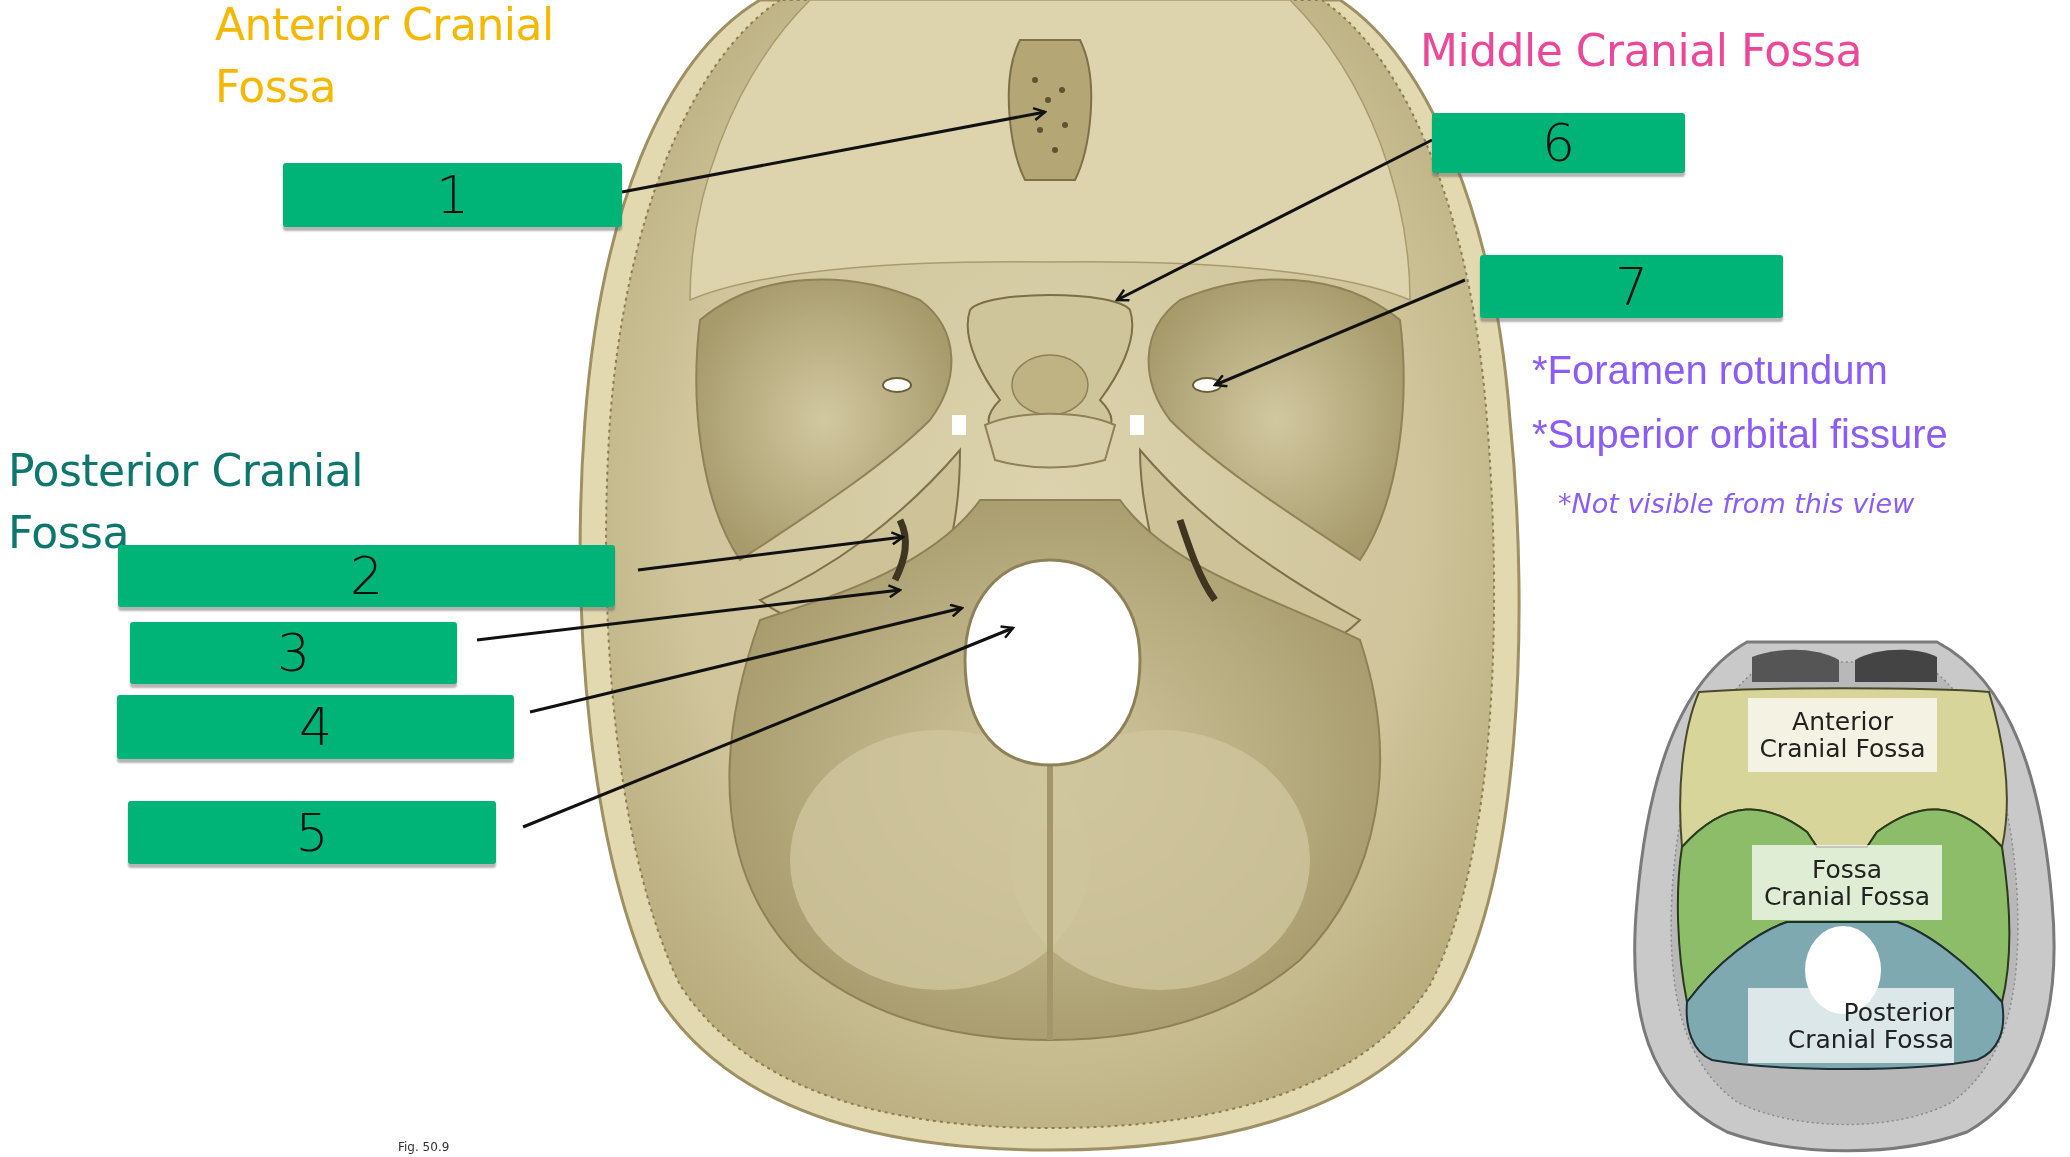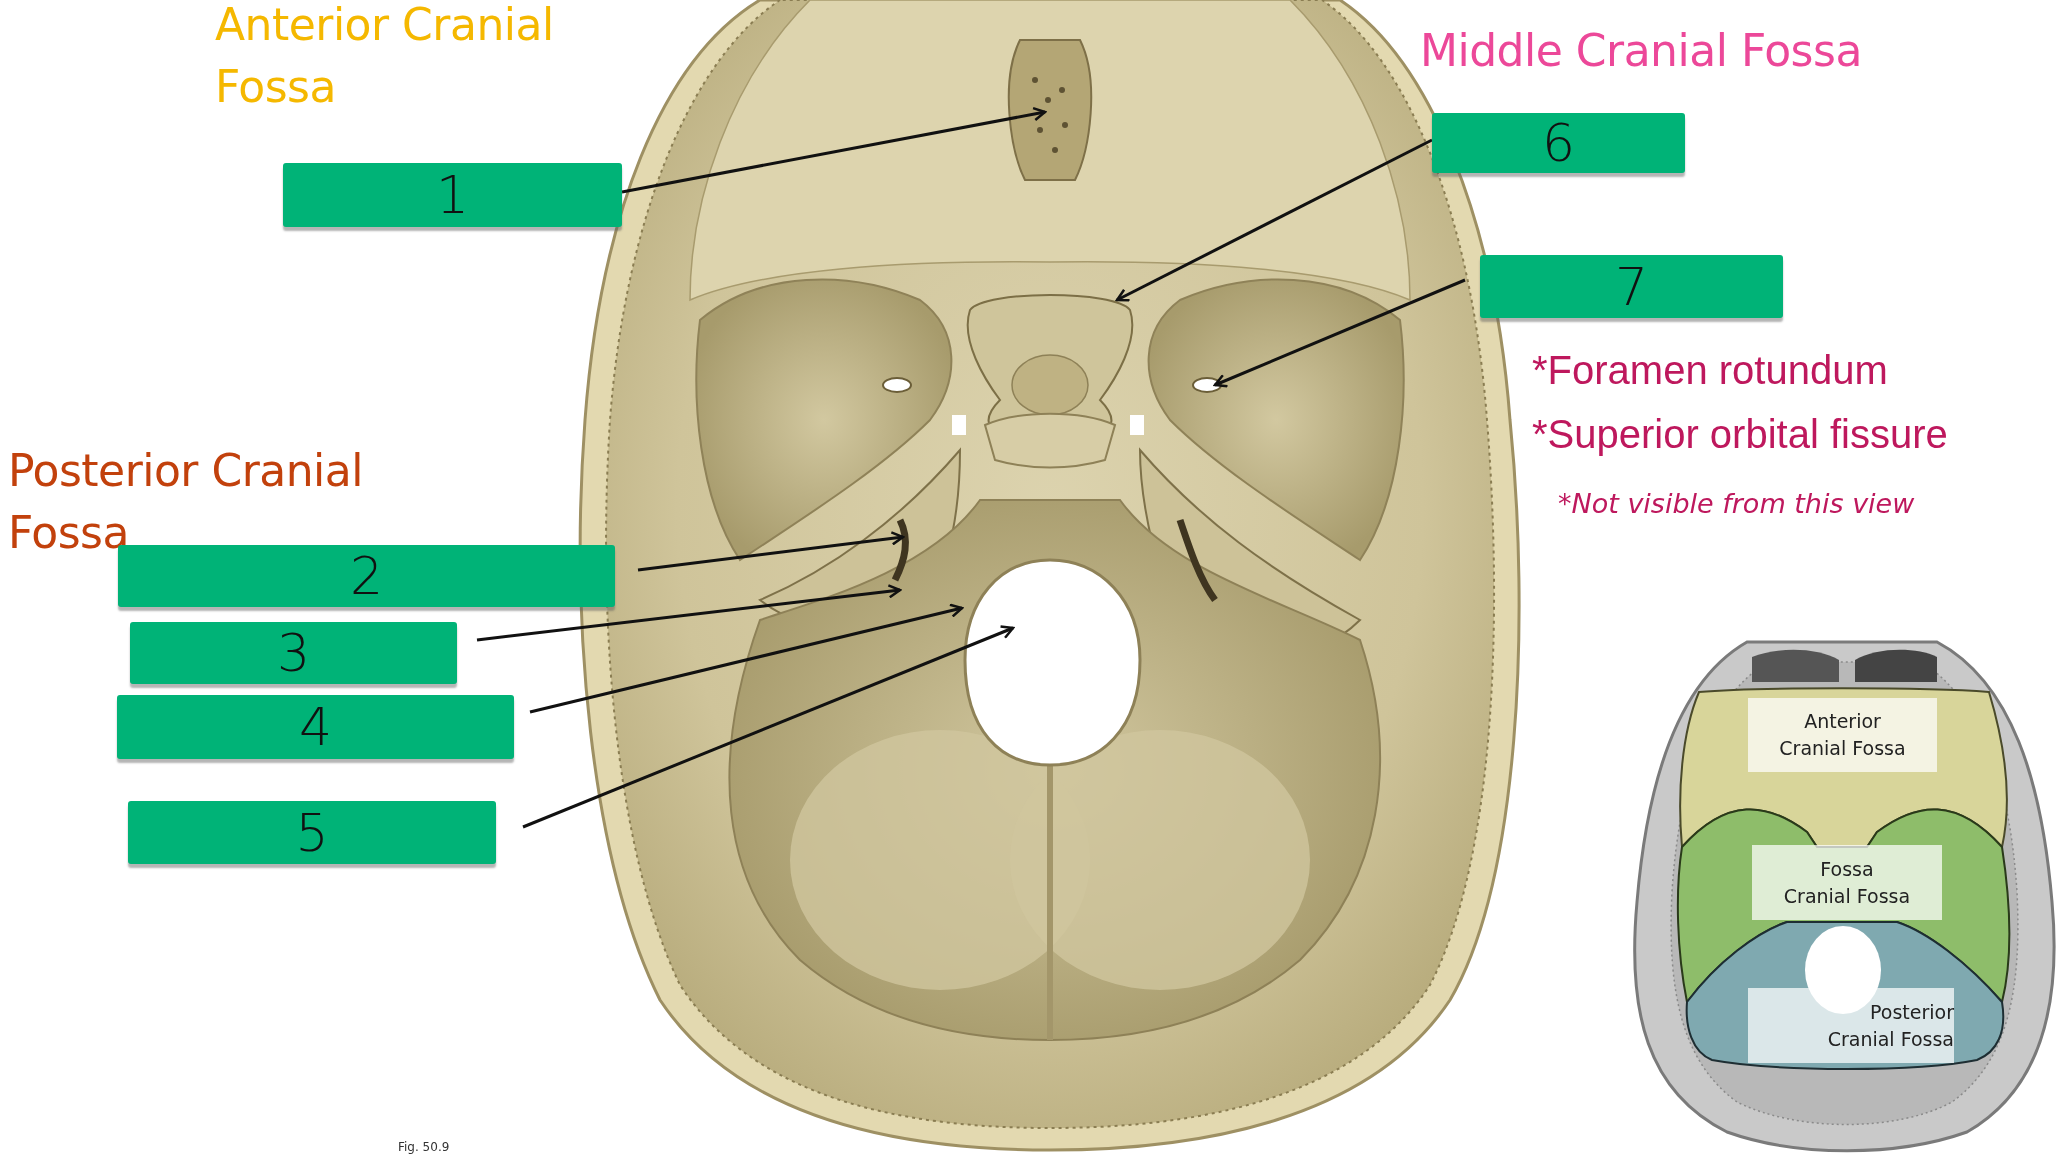--- a/index.html
+++ b/index.html
@@ -9,7 +9,7 @@
   .label-box { position:absolute; background:#00B377; box-shadow: 0 4px 2px rgba(90,90,90,0.45); border-radius:3px; }
   .label-num { position:absolute; left:0; right:0; top:0; bottom:0; display:flex; align-items:center; justify-content:center;
     font-family:"DejaVu Sans", sans-serif; font-size:52px; color:#111; font-weight:300; }
-  .note { font-family:"Liberation Sans", sans-serif; color:#be185d;text-align:right; }
+  .note { font-family:"Liberation Sans", sans-serif; color:#8b5cf6;text-align:right; }
   svg { position:absolute; left:0; top:0; }
   .inset-label { position:absolute; background:rgba(255,255,255,0.72); text-align:center; font-family:"DejaVu Sans", sans-serif;
     font-size:19px; line-height:27px; color:#222; display:flex; flex-direction:column; justify-content:center; }

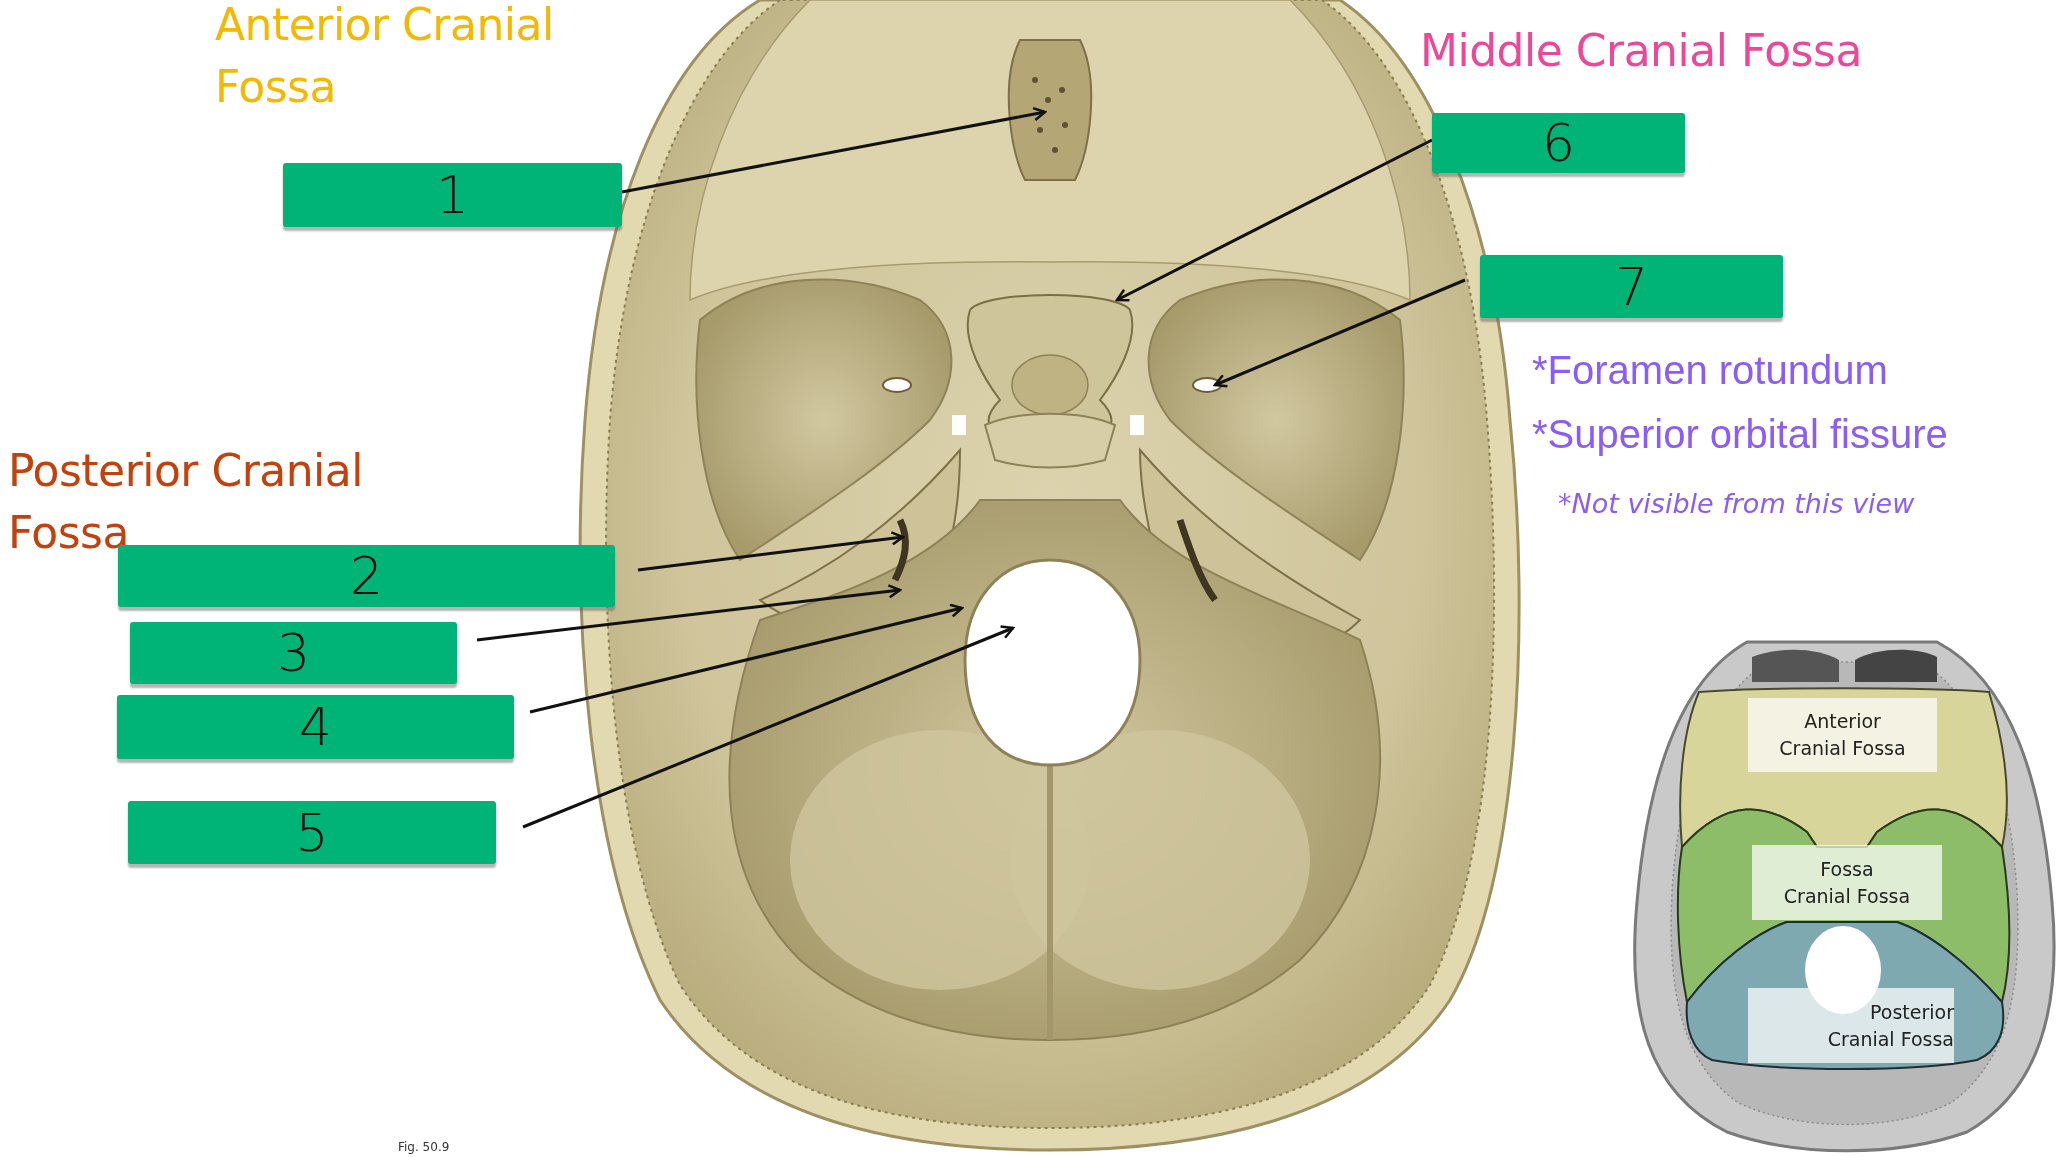--- a/index.html
+++ b/index.html
@@ -95,7 +95,7 @@
   <div>Middle Cranial Fossa</div>
 </div>
 
-<div class="abs fossa-title" style="left:8px; top:440px; color:#c2410c;">
+<div class="abs fossa-title" style="left:8px; top:440px; color:#0f766e;">
   <div>Posterior Cranial</div>
   <div>Fossa</div>
 </div>

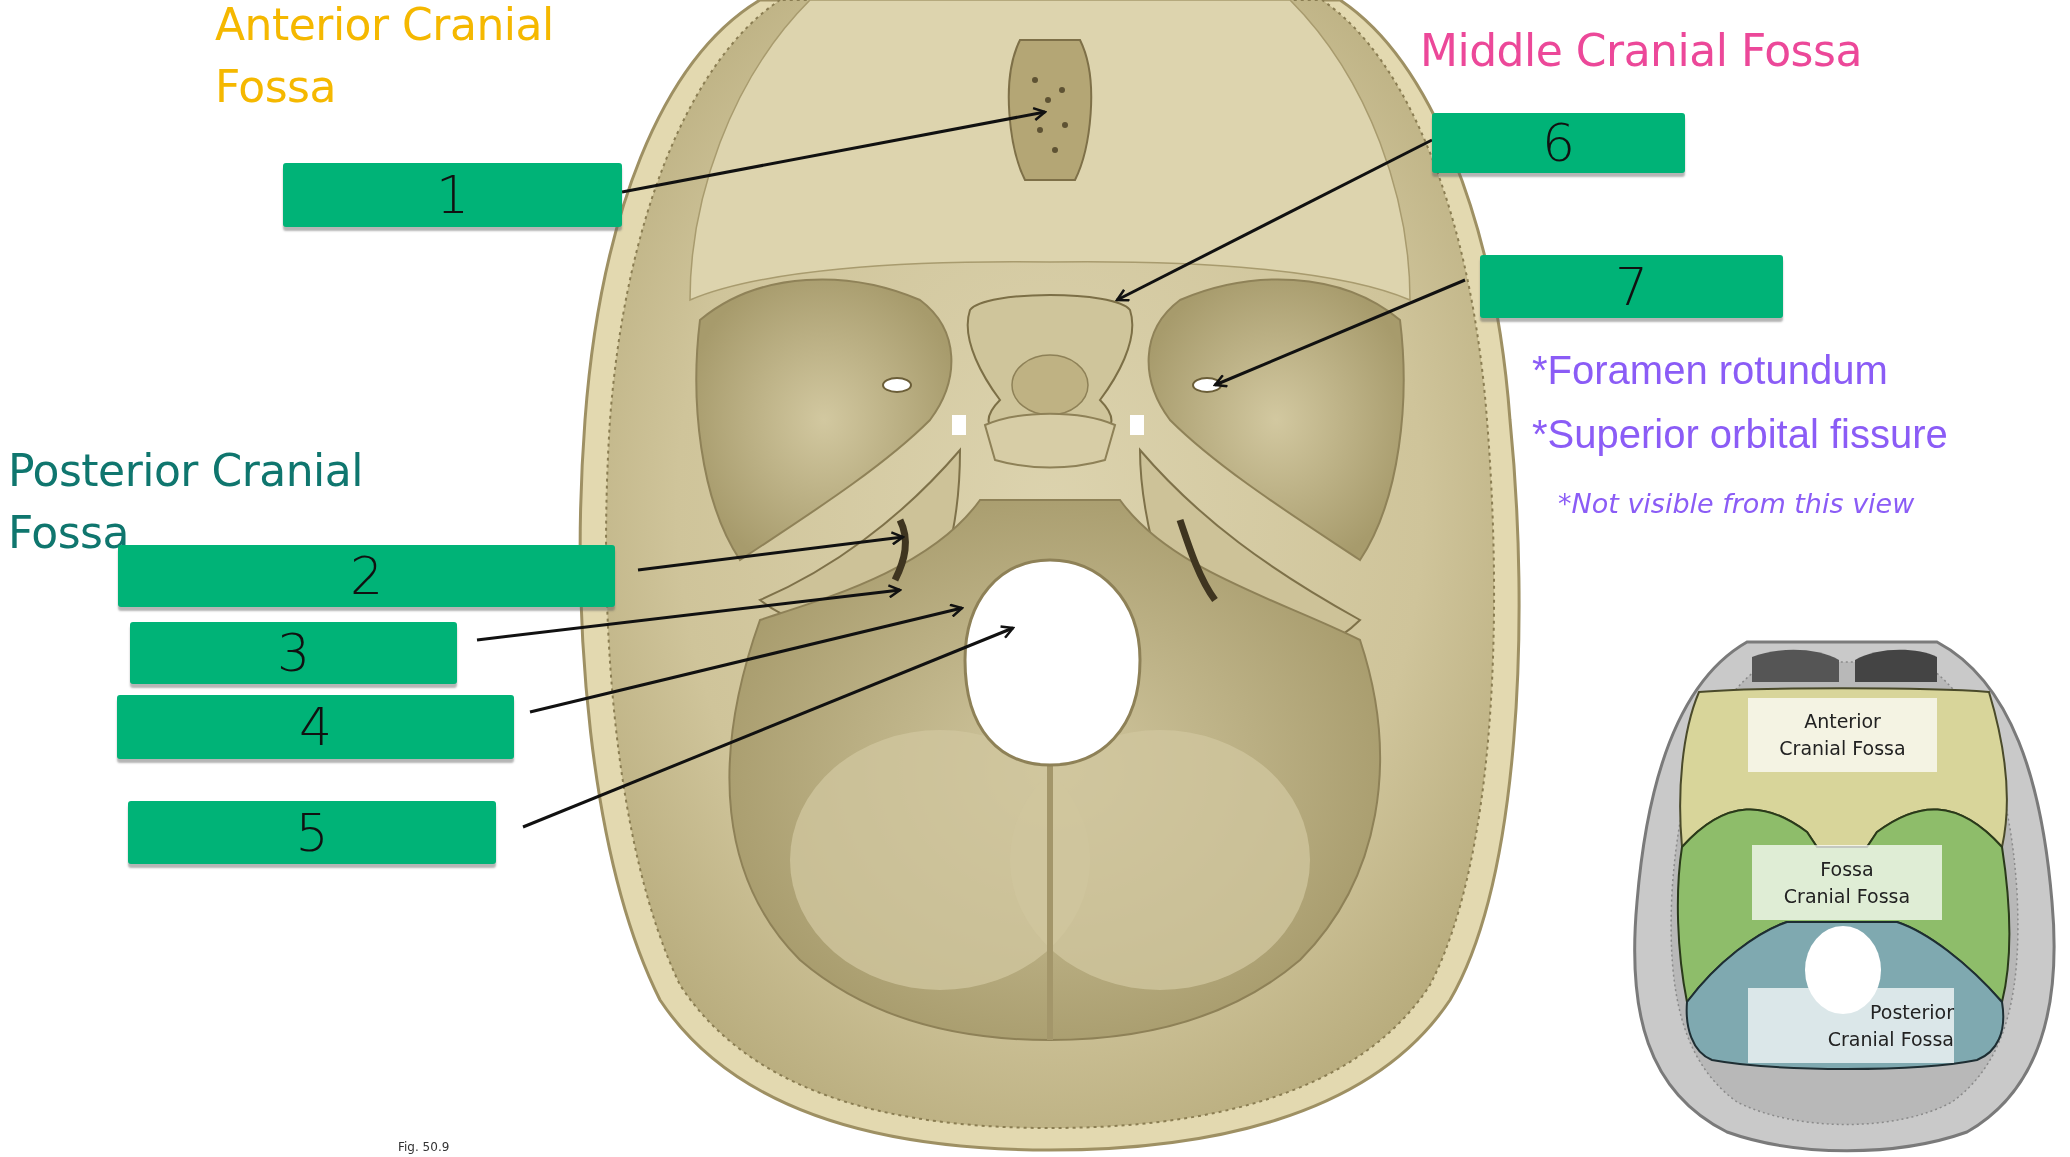--- a/index.html
+++ b/index.html
@@ -12,7 +12,7 @@
   .note { font-family:"Liberation Sans", sans-serif; color:#8b5cf6;text-align:right; }
   svg { position:absolute; left:0; top:0; }
   .inset-label { position:absolute; background:rgba(255,255,255,0.72); text-align:center; font-family:"DejaVu Sans", sans-serif;
-    font-size:19px; line-height:27px; color:#222; display:flex; flex-direction:column; justify-content:center; }
+    font-size:25px; line-height:27px; color:#222; display:flex; flex-direction:column; justify-content:center; }
   .caption { font-family:"DejaVu Sans", sans-serif; font-size:12px; color:#333; }
 </style>
 </head>

